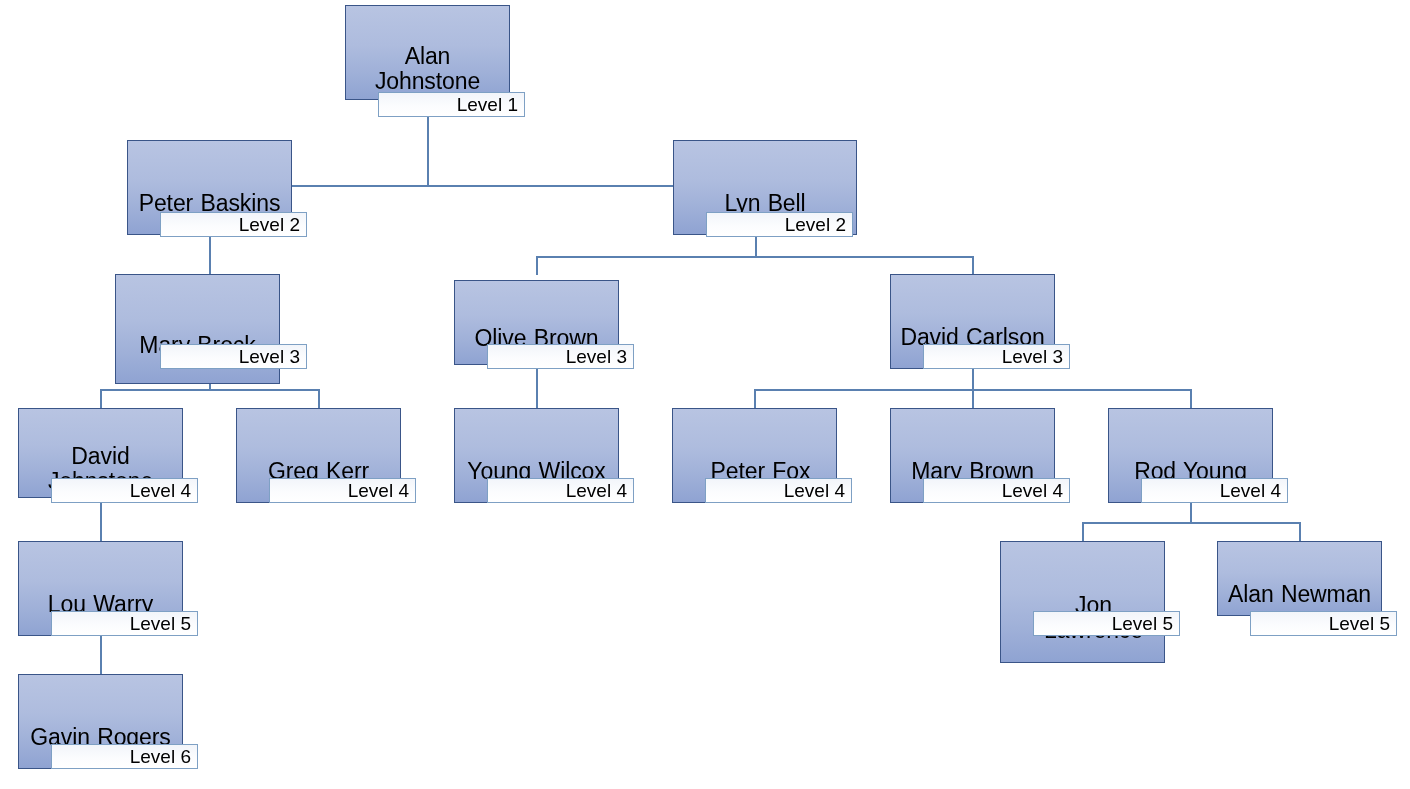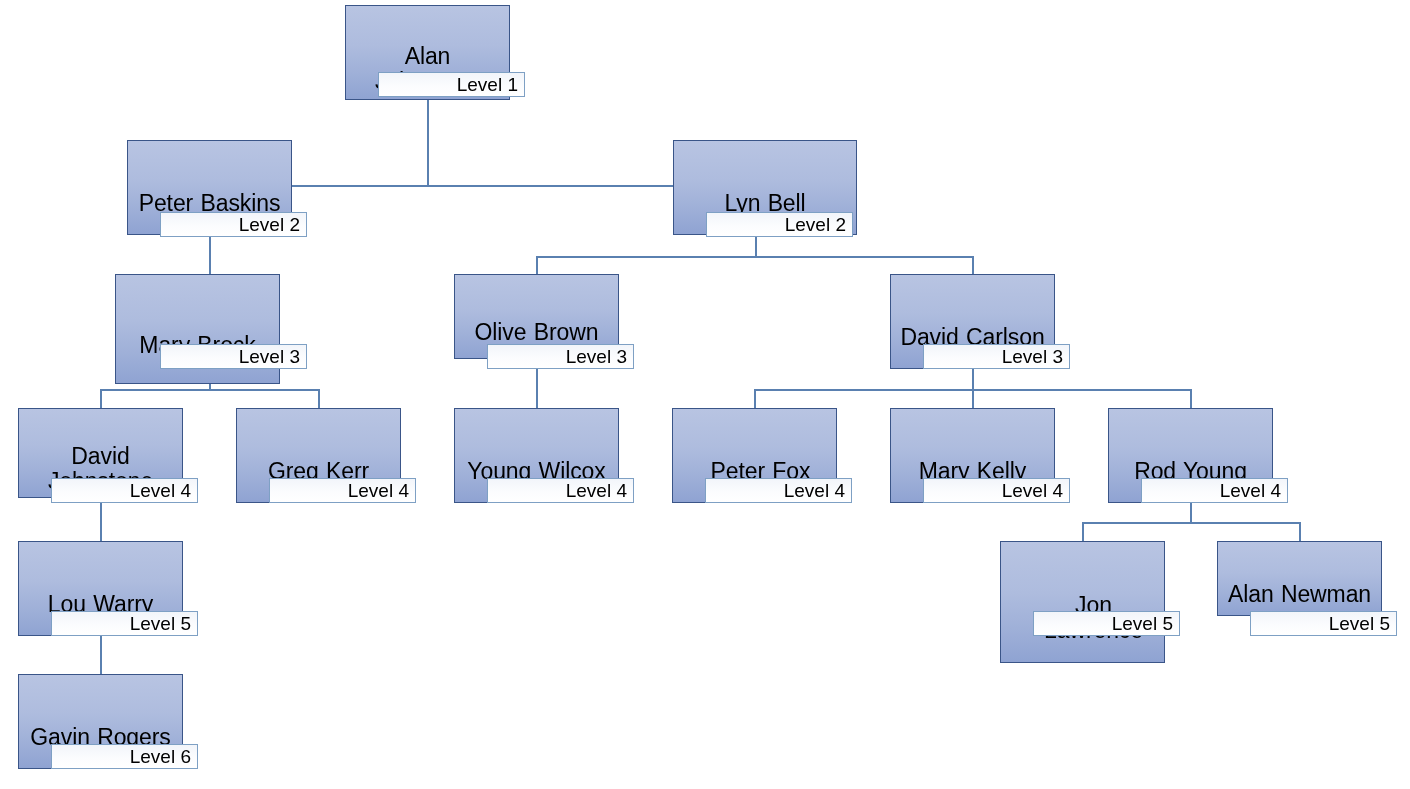--- a/index.html
+++ b/index.html
@@ -116,7 +116,7 @@
         <div class="node-box" style="left: 345px; top: 5px; width: 165px; height: 95px;">
           <span class="node-name">Alan Johnstone</span>
         </div>
-        <div class="level-plate" style="left: 378px; top: 72px; width: 147px; height: 25px;">
+        <div class="level-plate" style="left: 378px; top: 92px; width: 147px; height: 25px;">
           <span class="level-text">Level 1</span>
         </div>
       </div>

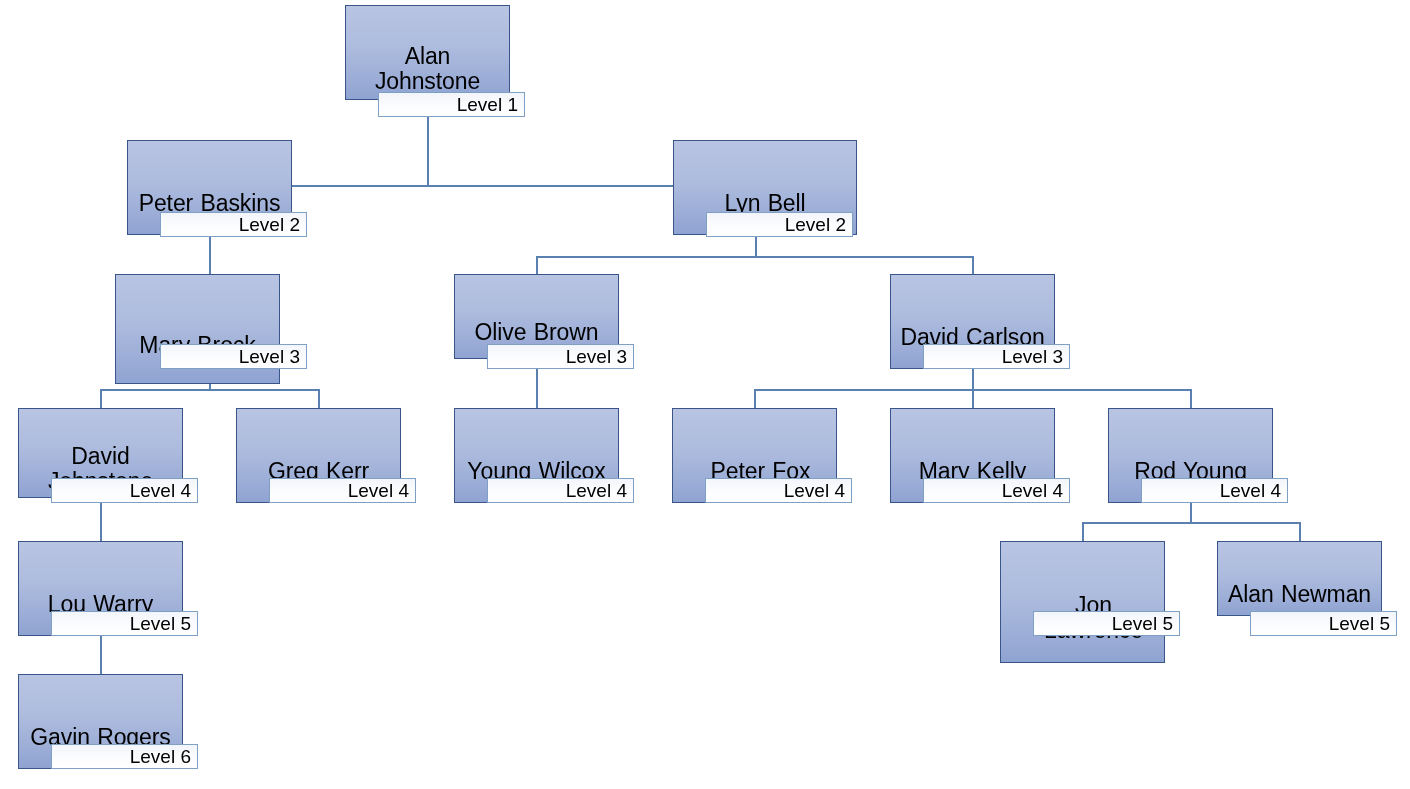--- a/index.html
+++ b/index.html
@@ -145,7 +145,7 @@
         </div>
       </div>
       <div class="node" style="left: 0px; top: 0px;">
-        <div class="node-box" style="left: 454px; top: 274px; width: 165px; height: 85px; justify-content: flex-end;">
+        <div class="node-box" style="left: 454px; top: 280px; width: 165px; height: 85px; justify-content: flex-end;">
           <span class="node-name">Olive Brown</span>
         </div>
         <div class="level-plate" style="left: 487px; top: 344px; width: 147px; height: 25px;">

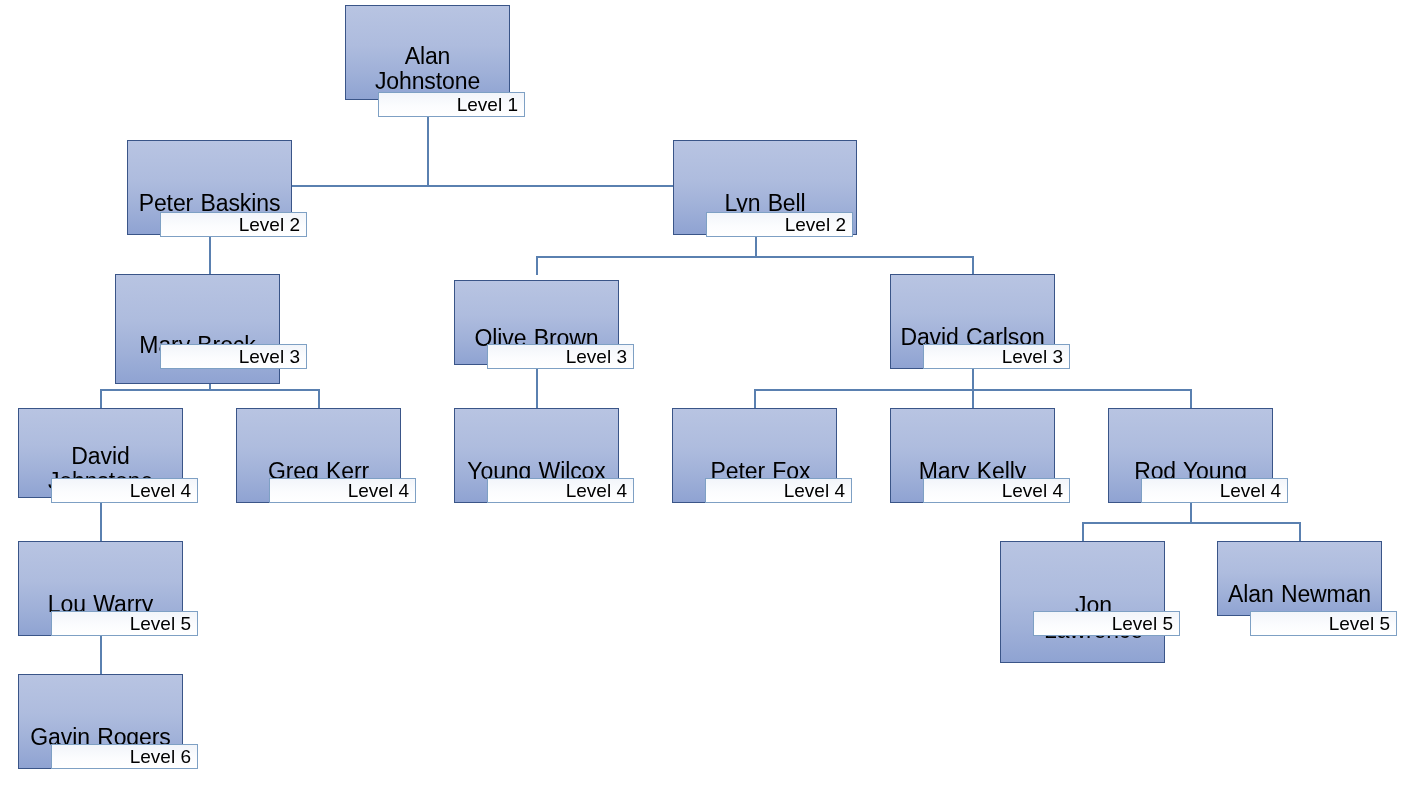--- a/index.html
+++ b/index.html
@@ -194,7 +194,7 @@
       </div>
       <div class="node" style="left: 0px; top: 0px;">
         <div class="node-box" style="left: 890px; top: 408px; width: 165px; height: 95px;">
-          <span class="node-name">Mary Kelly</span>
+          <span class="node-name">Mary Brown</span>
         </div>
         <div class="level-plate" style="left: 923px; top: 478px; width: 147px; height: 25px;">
           <span class="level-text">Level 4</span>

